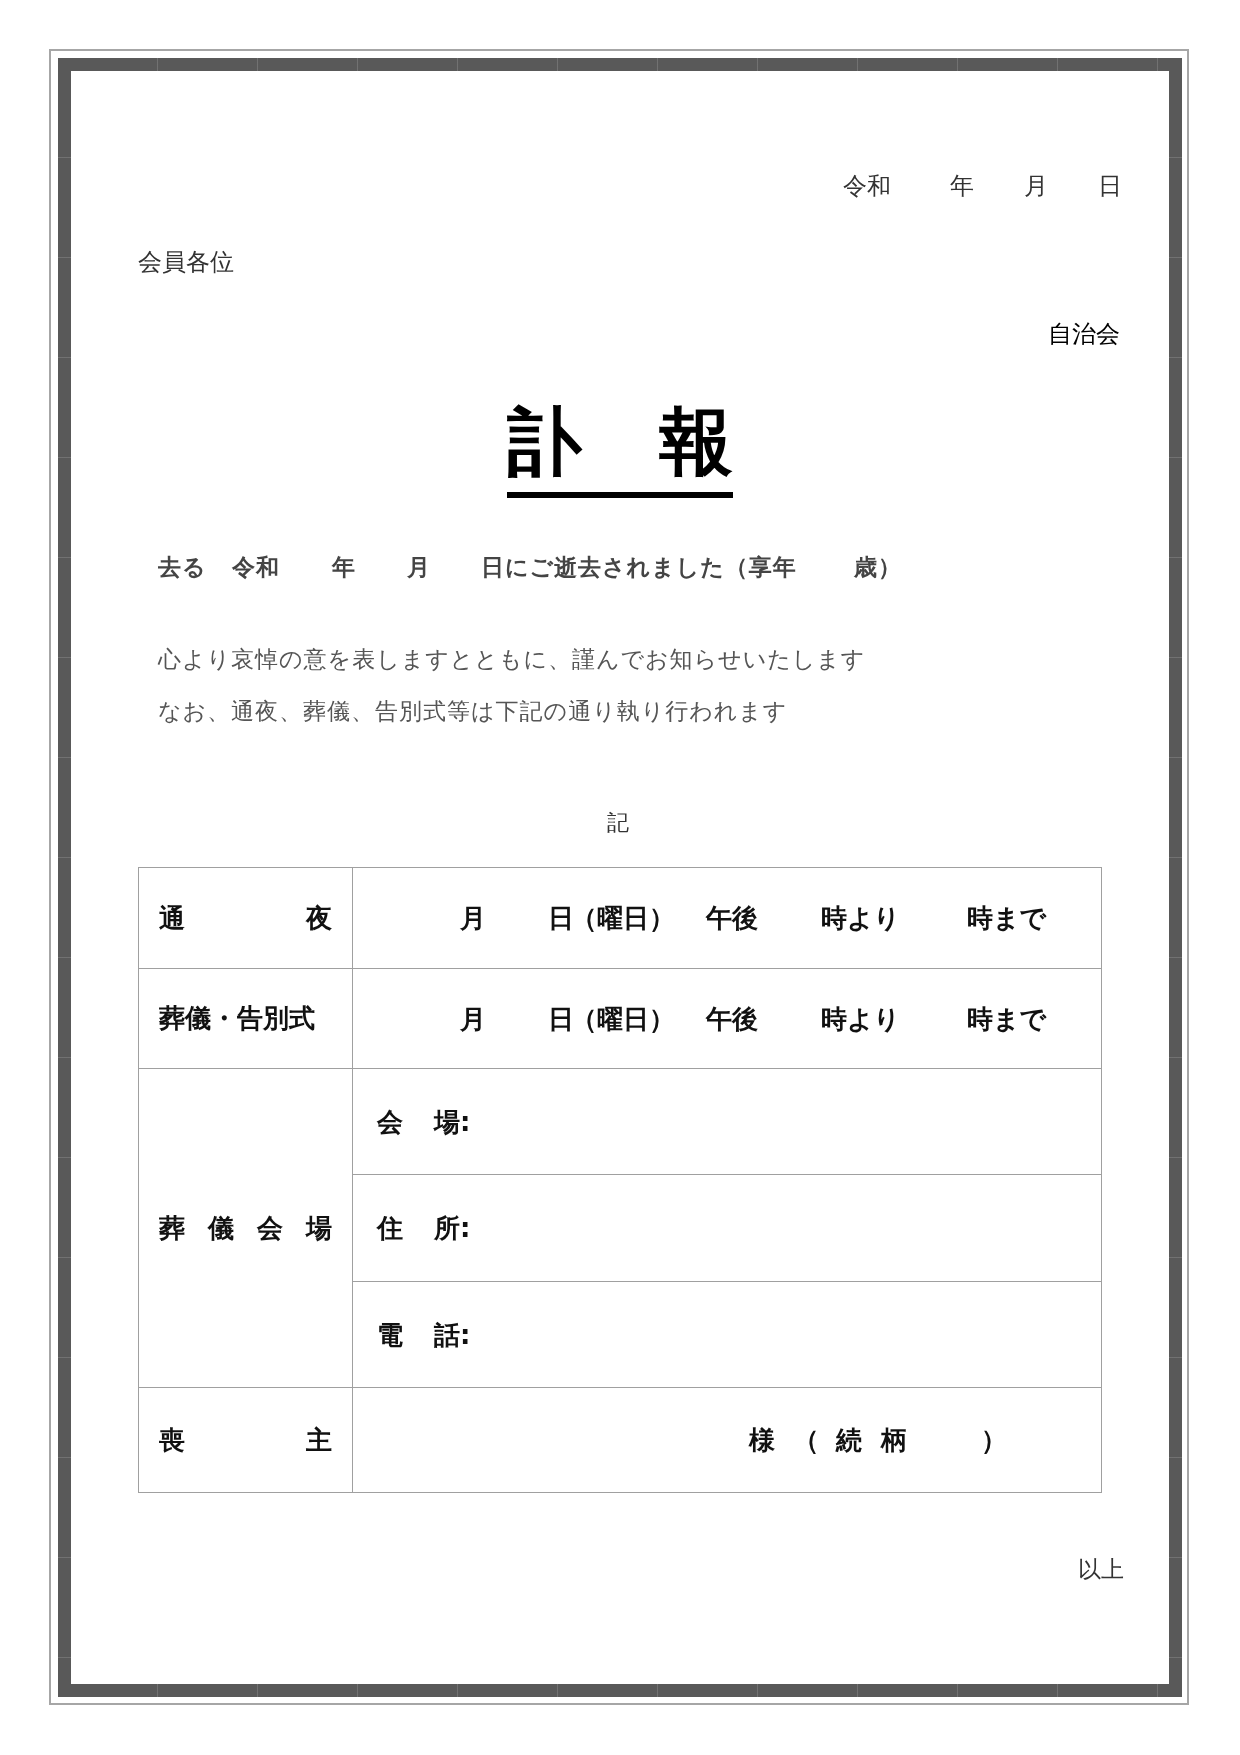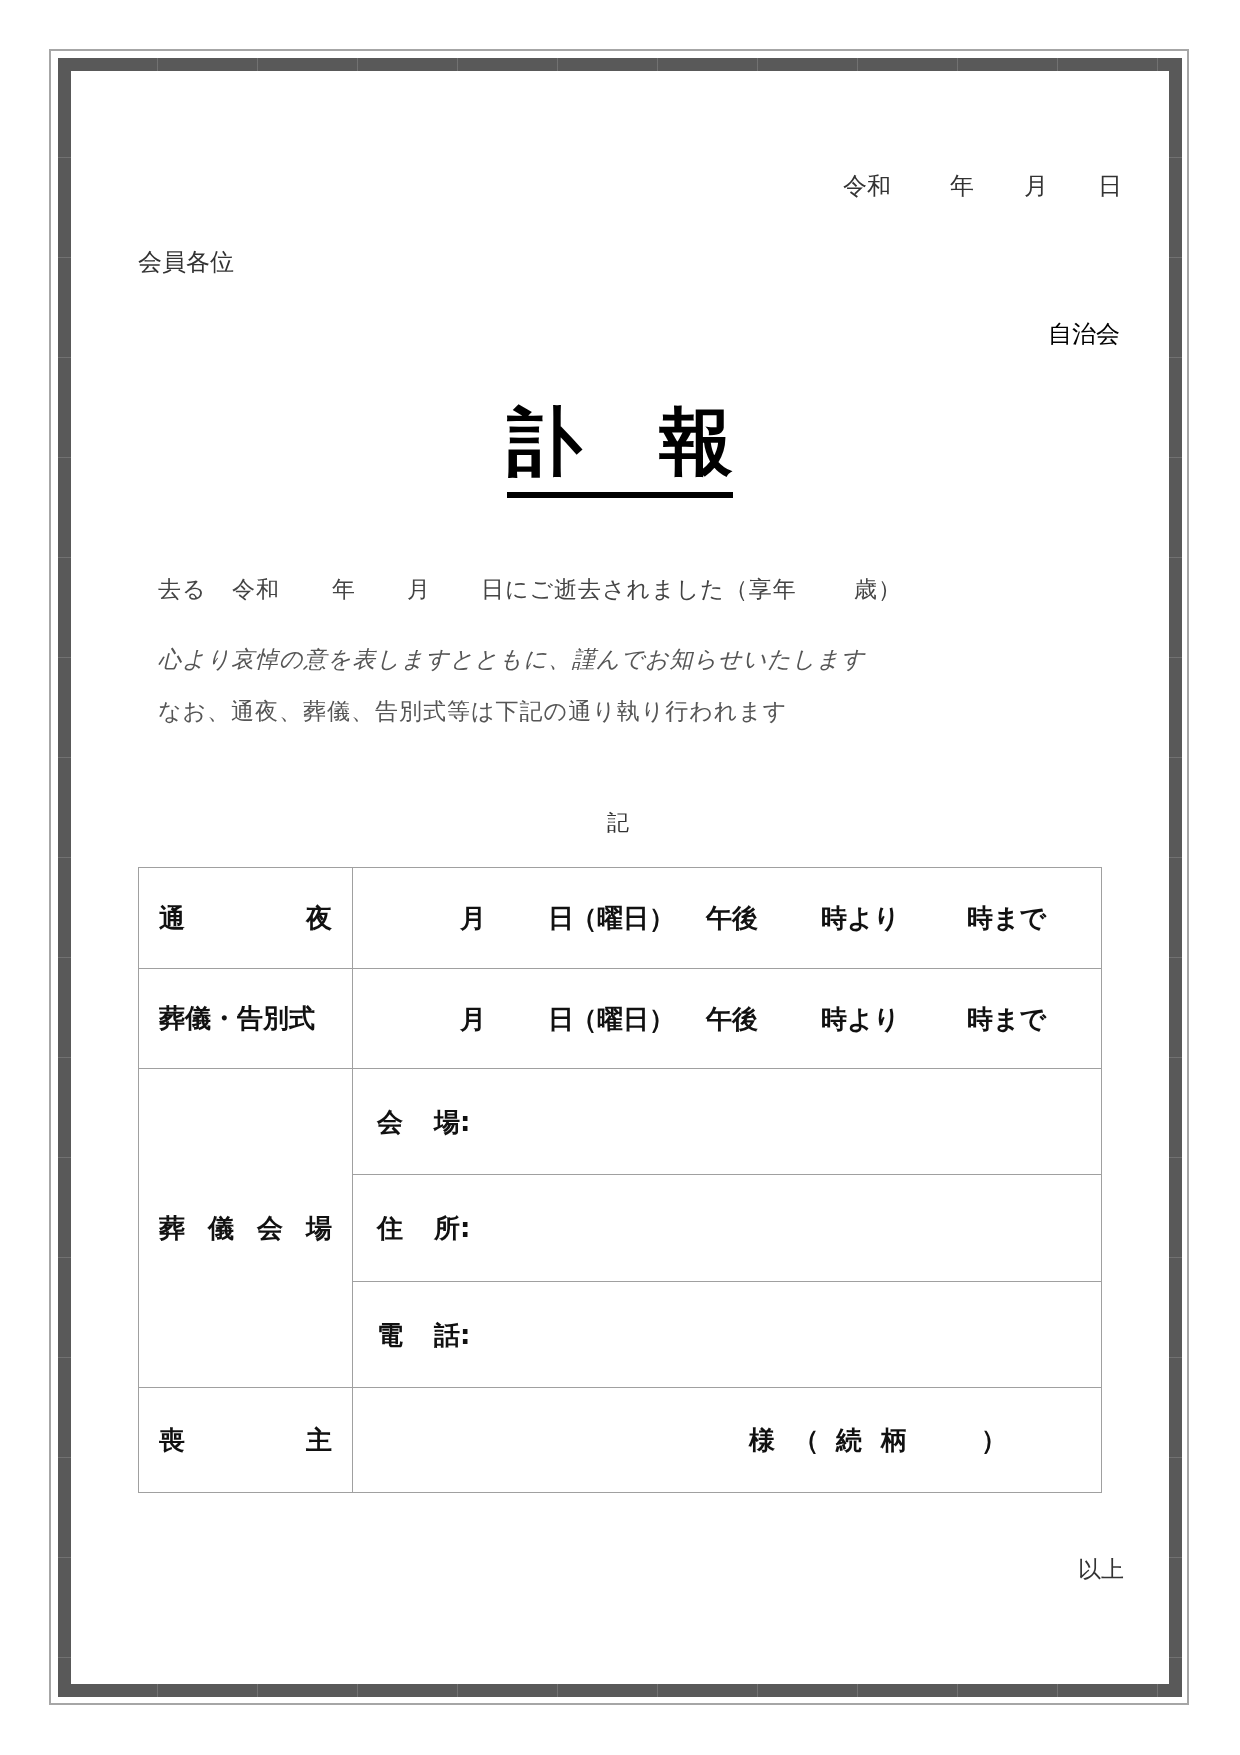--- a/index.html
+++ b/index.html
@@ -24,7 +24,7 @@
   .title-underline { position: absolute; left: 0; top: 92px; width: 226px; height: 6px; background: #000; }
 
   .body-line { left: 158px; font-size: 23px; color: #555; letter-spacing: 1px; }
-  .l1 { top: 578px; color: #444; }
+  .l1 { top: 556px; color: #444; font-weight: bold; }
   .l2 { top: 648px; font-style: italic; }
   .l3 { top: 700px; }
 

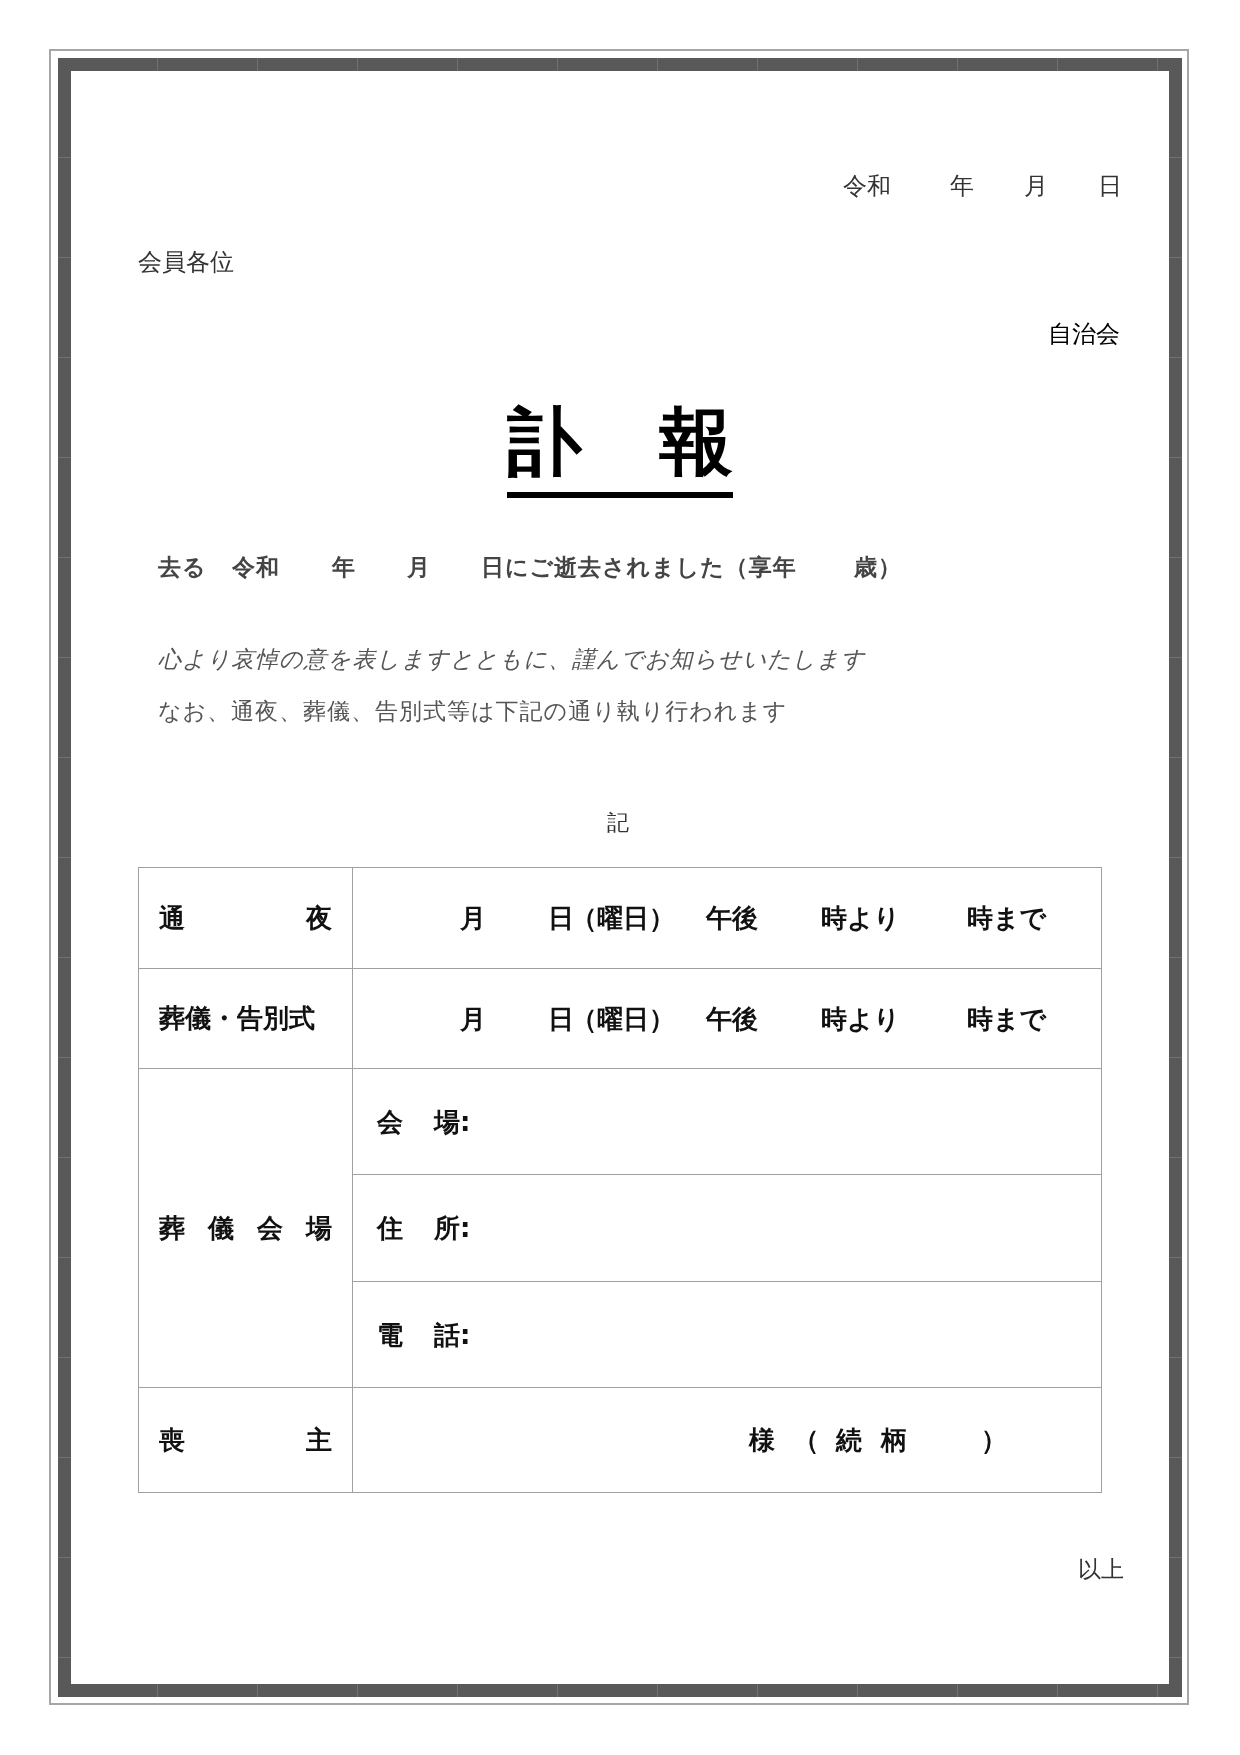--- a/index.html
+++ b/index.html
@@ -25,7 +25,7 @@
 
   .body-line { left: 158px; font-size: 23px; color: #555; letter-spacing: 1px; }
   .l1 { top: 556px; color: #444; font-weight: bold; }
-  .l2 { top: 648px; font-style: italic; }
+  .l2 { top: 648px; }
   .l3 { top: 700px; }
 
   .ki { left: 607px; top: 812px; font-size: 22px; color: #333; }

